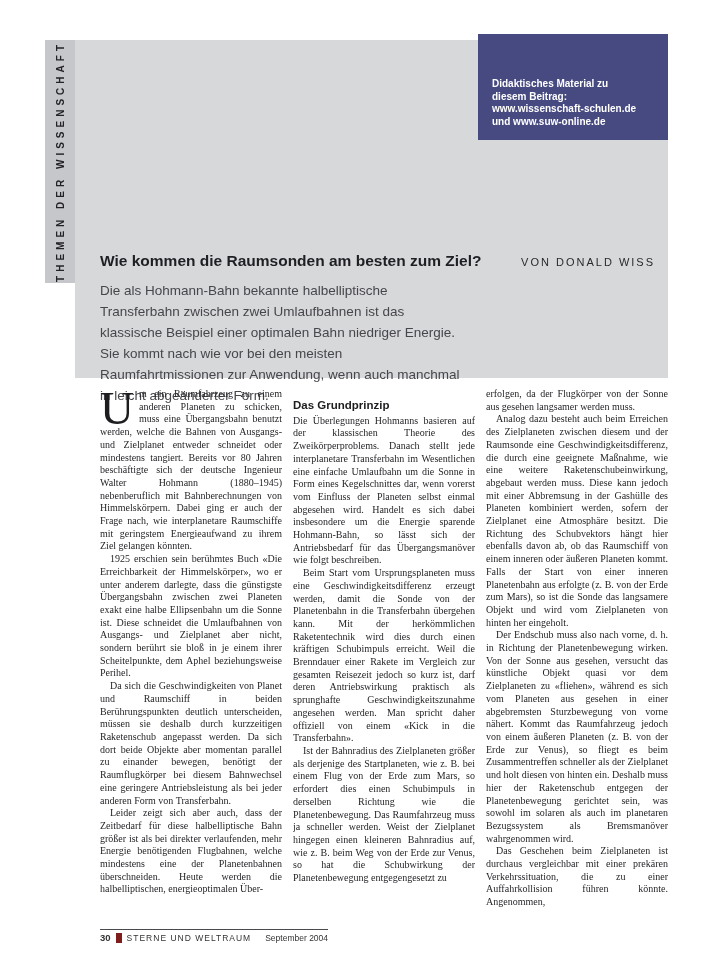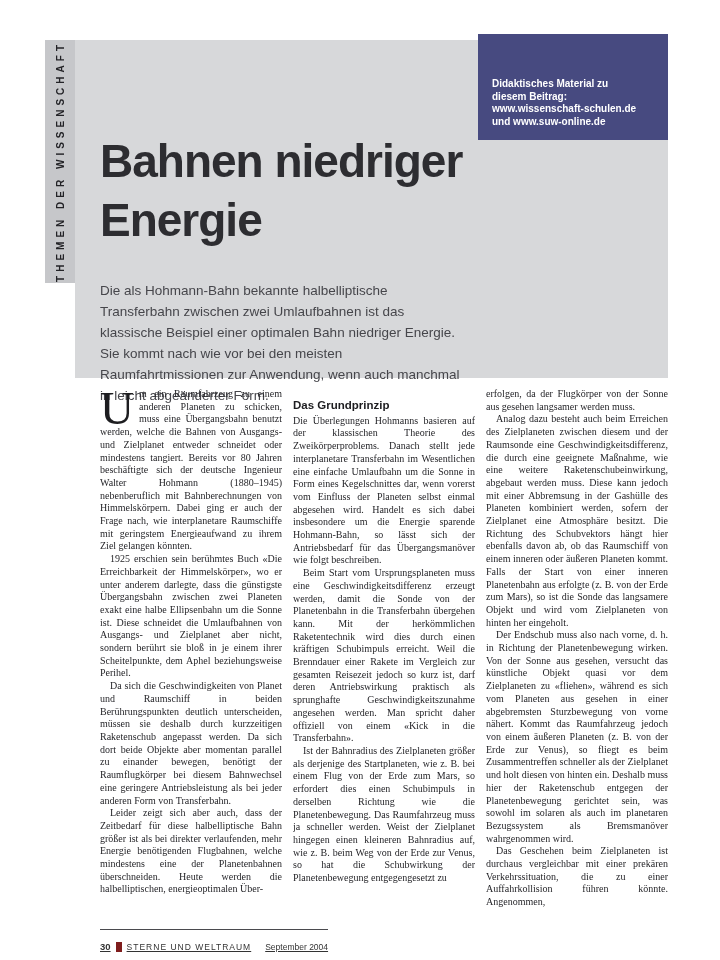--- a/index.html
+++ b/index.html
@@ -89,7 +89,6 @@
     <div>www.wissenschaft-schulen.de</div>
     <div>und www.suw-online.de</div>
   </div>
-  <h1 class="page-title">Bahnen niedriger Energie</h1>
   <p class="intro">Die als Hohmann-Bahn bekannte halbelliptische Transferbahn zwischen zwei Umlaufbahnen ist das klassische Beispiel einer optimalen Bahn niedriger Energie. Sie kommt nach wie vor bei den meisten Raumfahrtmissionen zur Anwendung, wenn auch manchmal in leicht abgeänderter Form.</p>
 </div>
 

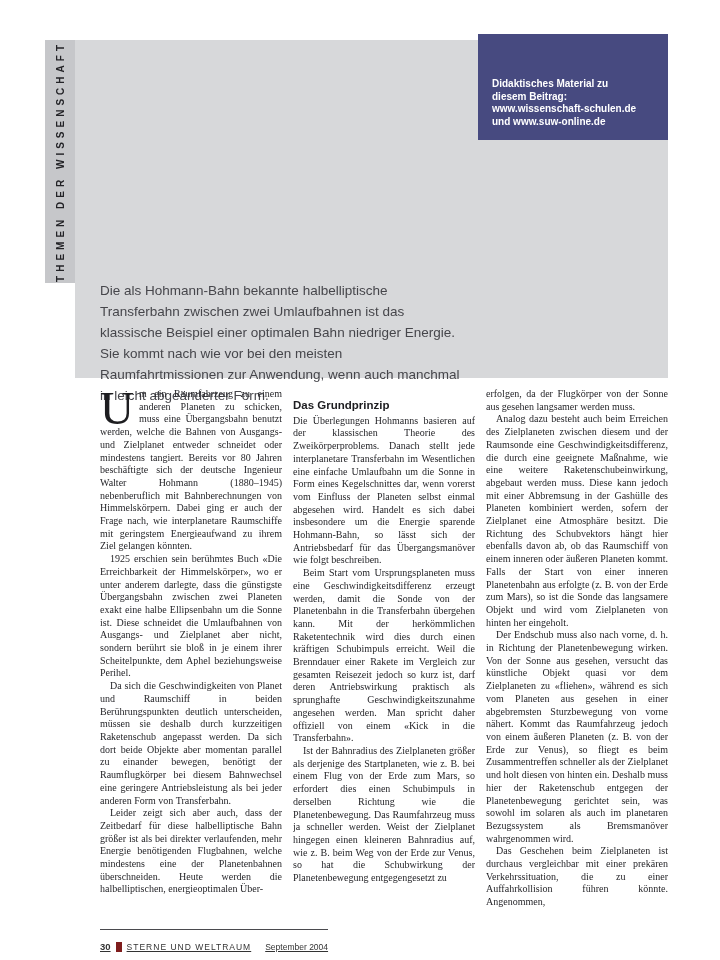--- a/index.html
+++ b/index.html
@@ -89,6 +89,10 @@
     <div>www.wissenschaft-schulen.de</div>
     <div>und www.suw-online.de</div>
   </div>
+  <div class="subtitle-row">
+    <span class="subtitle">Wie kommen die Raumsonden am besten zum Ziel?</span>
+    <span class="byline">VON DONALD WISS</span>
+  </div>
   <p class="intro">Die als Hohmann-Bahn bekannte halbelliptische Transferbahn zwischen zwei Umlaufbahnen ist das klassische Beispiel einer optimalen Bahn niedriger Energie. Sie kommt nach wie vor bei den meisten Raumfahrtmissionen zur Anwendung, wenn auch manchmal in leicht abgeänderter Form.</p>
 </div>
 

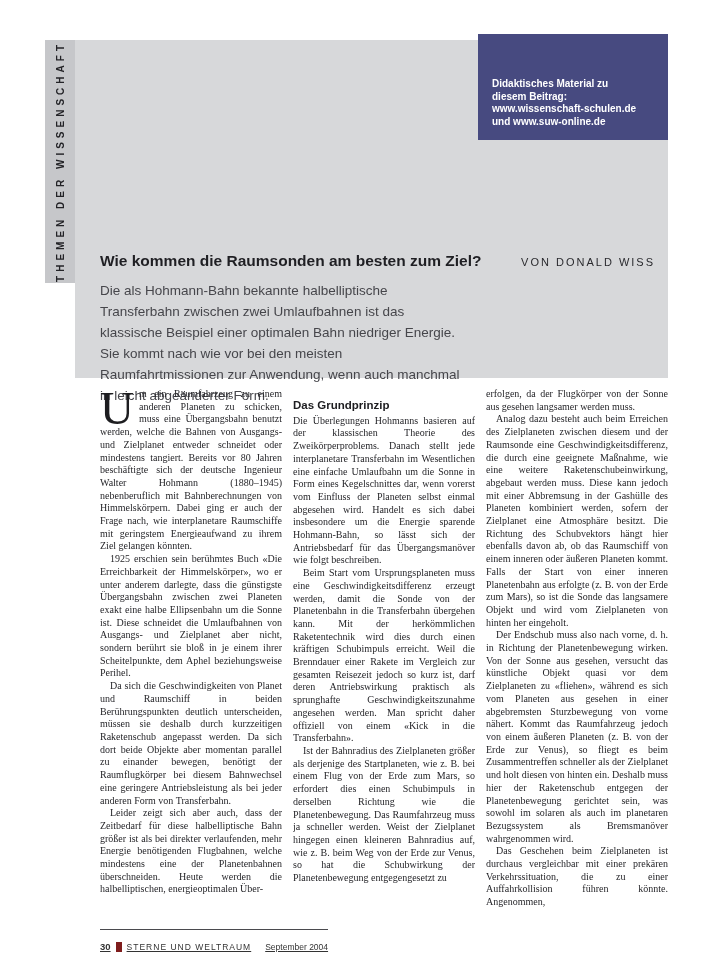--- a/index.html
+++ b/index.html
@@ -66,7 +66,7 @@
   .footer{
     position:absolute;left:100px;top:929px;
     display:inline-flex;align-items:baseline;border-top:1px solid #4a4a4e;
-    padding-top:11px;color:#333;text-decoration:underline;
+    padding-top:2px;color:#333;
   }
   .footer .pageno{font-size:9.5px;font-weight:bold;padding-right:5px;}
   .footer .mag{

